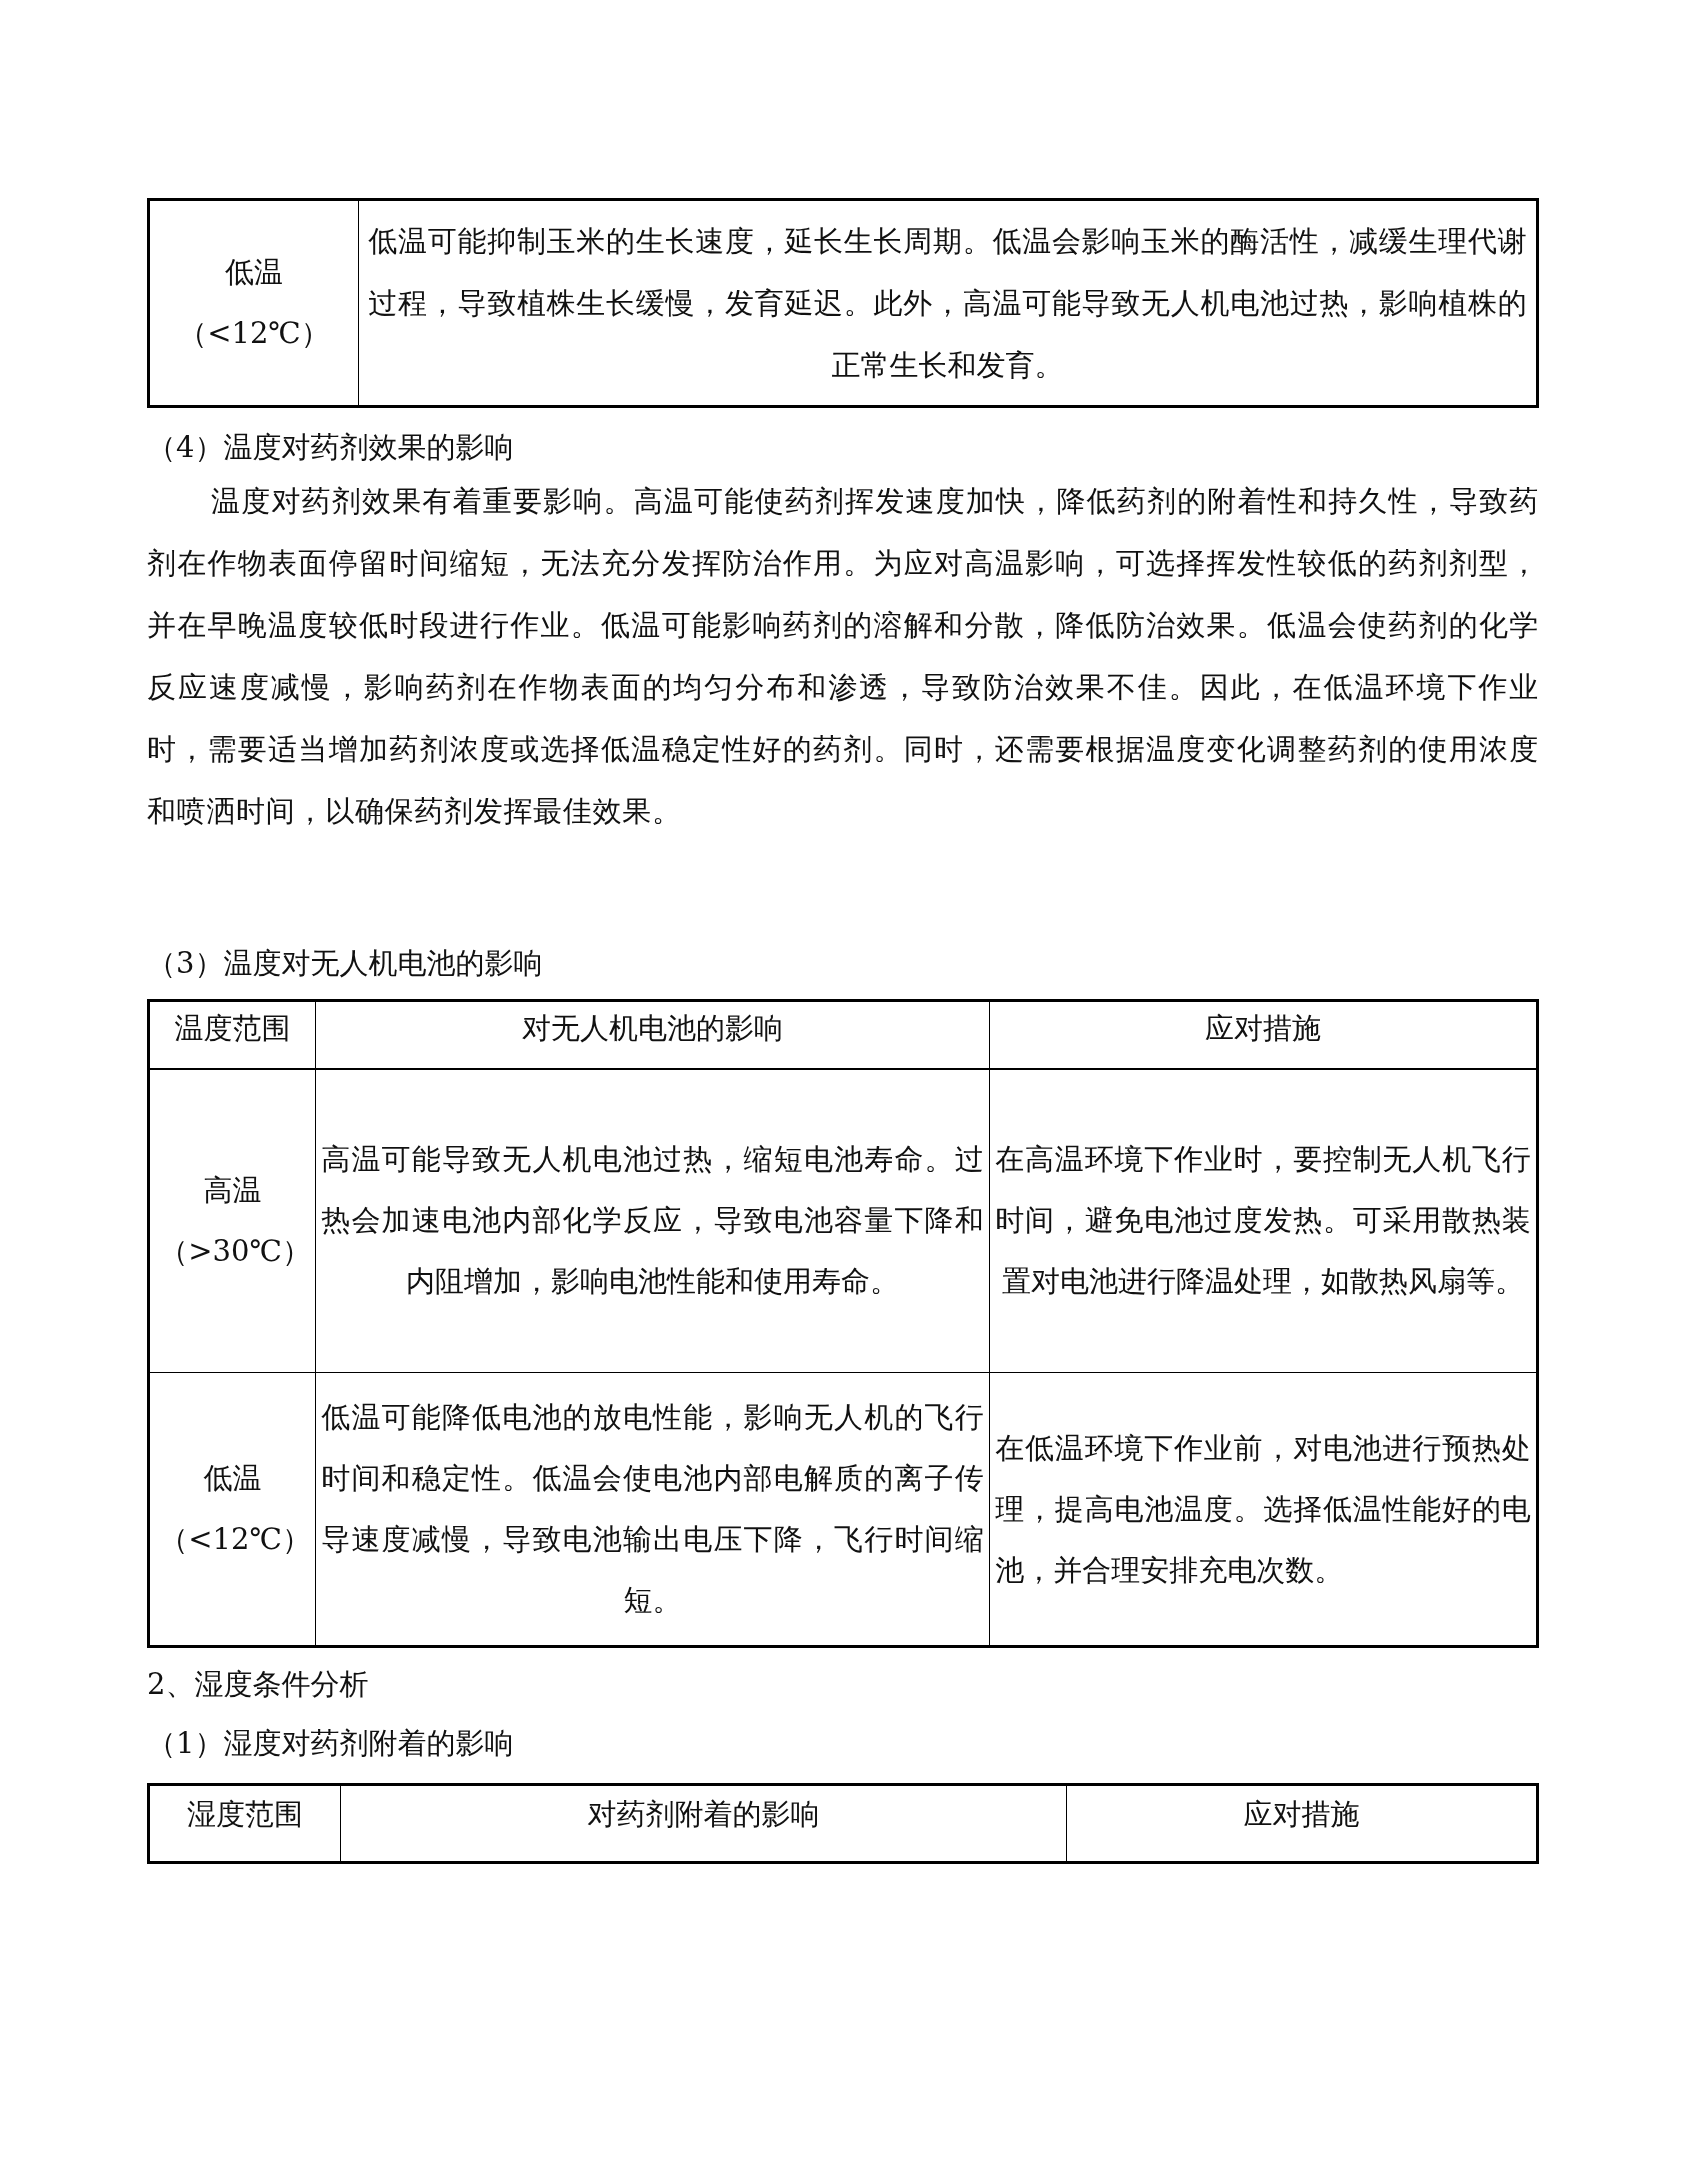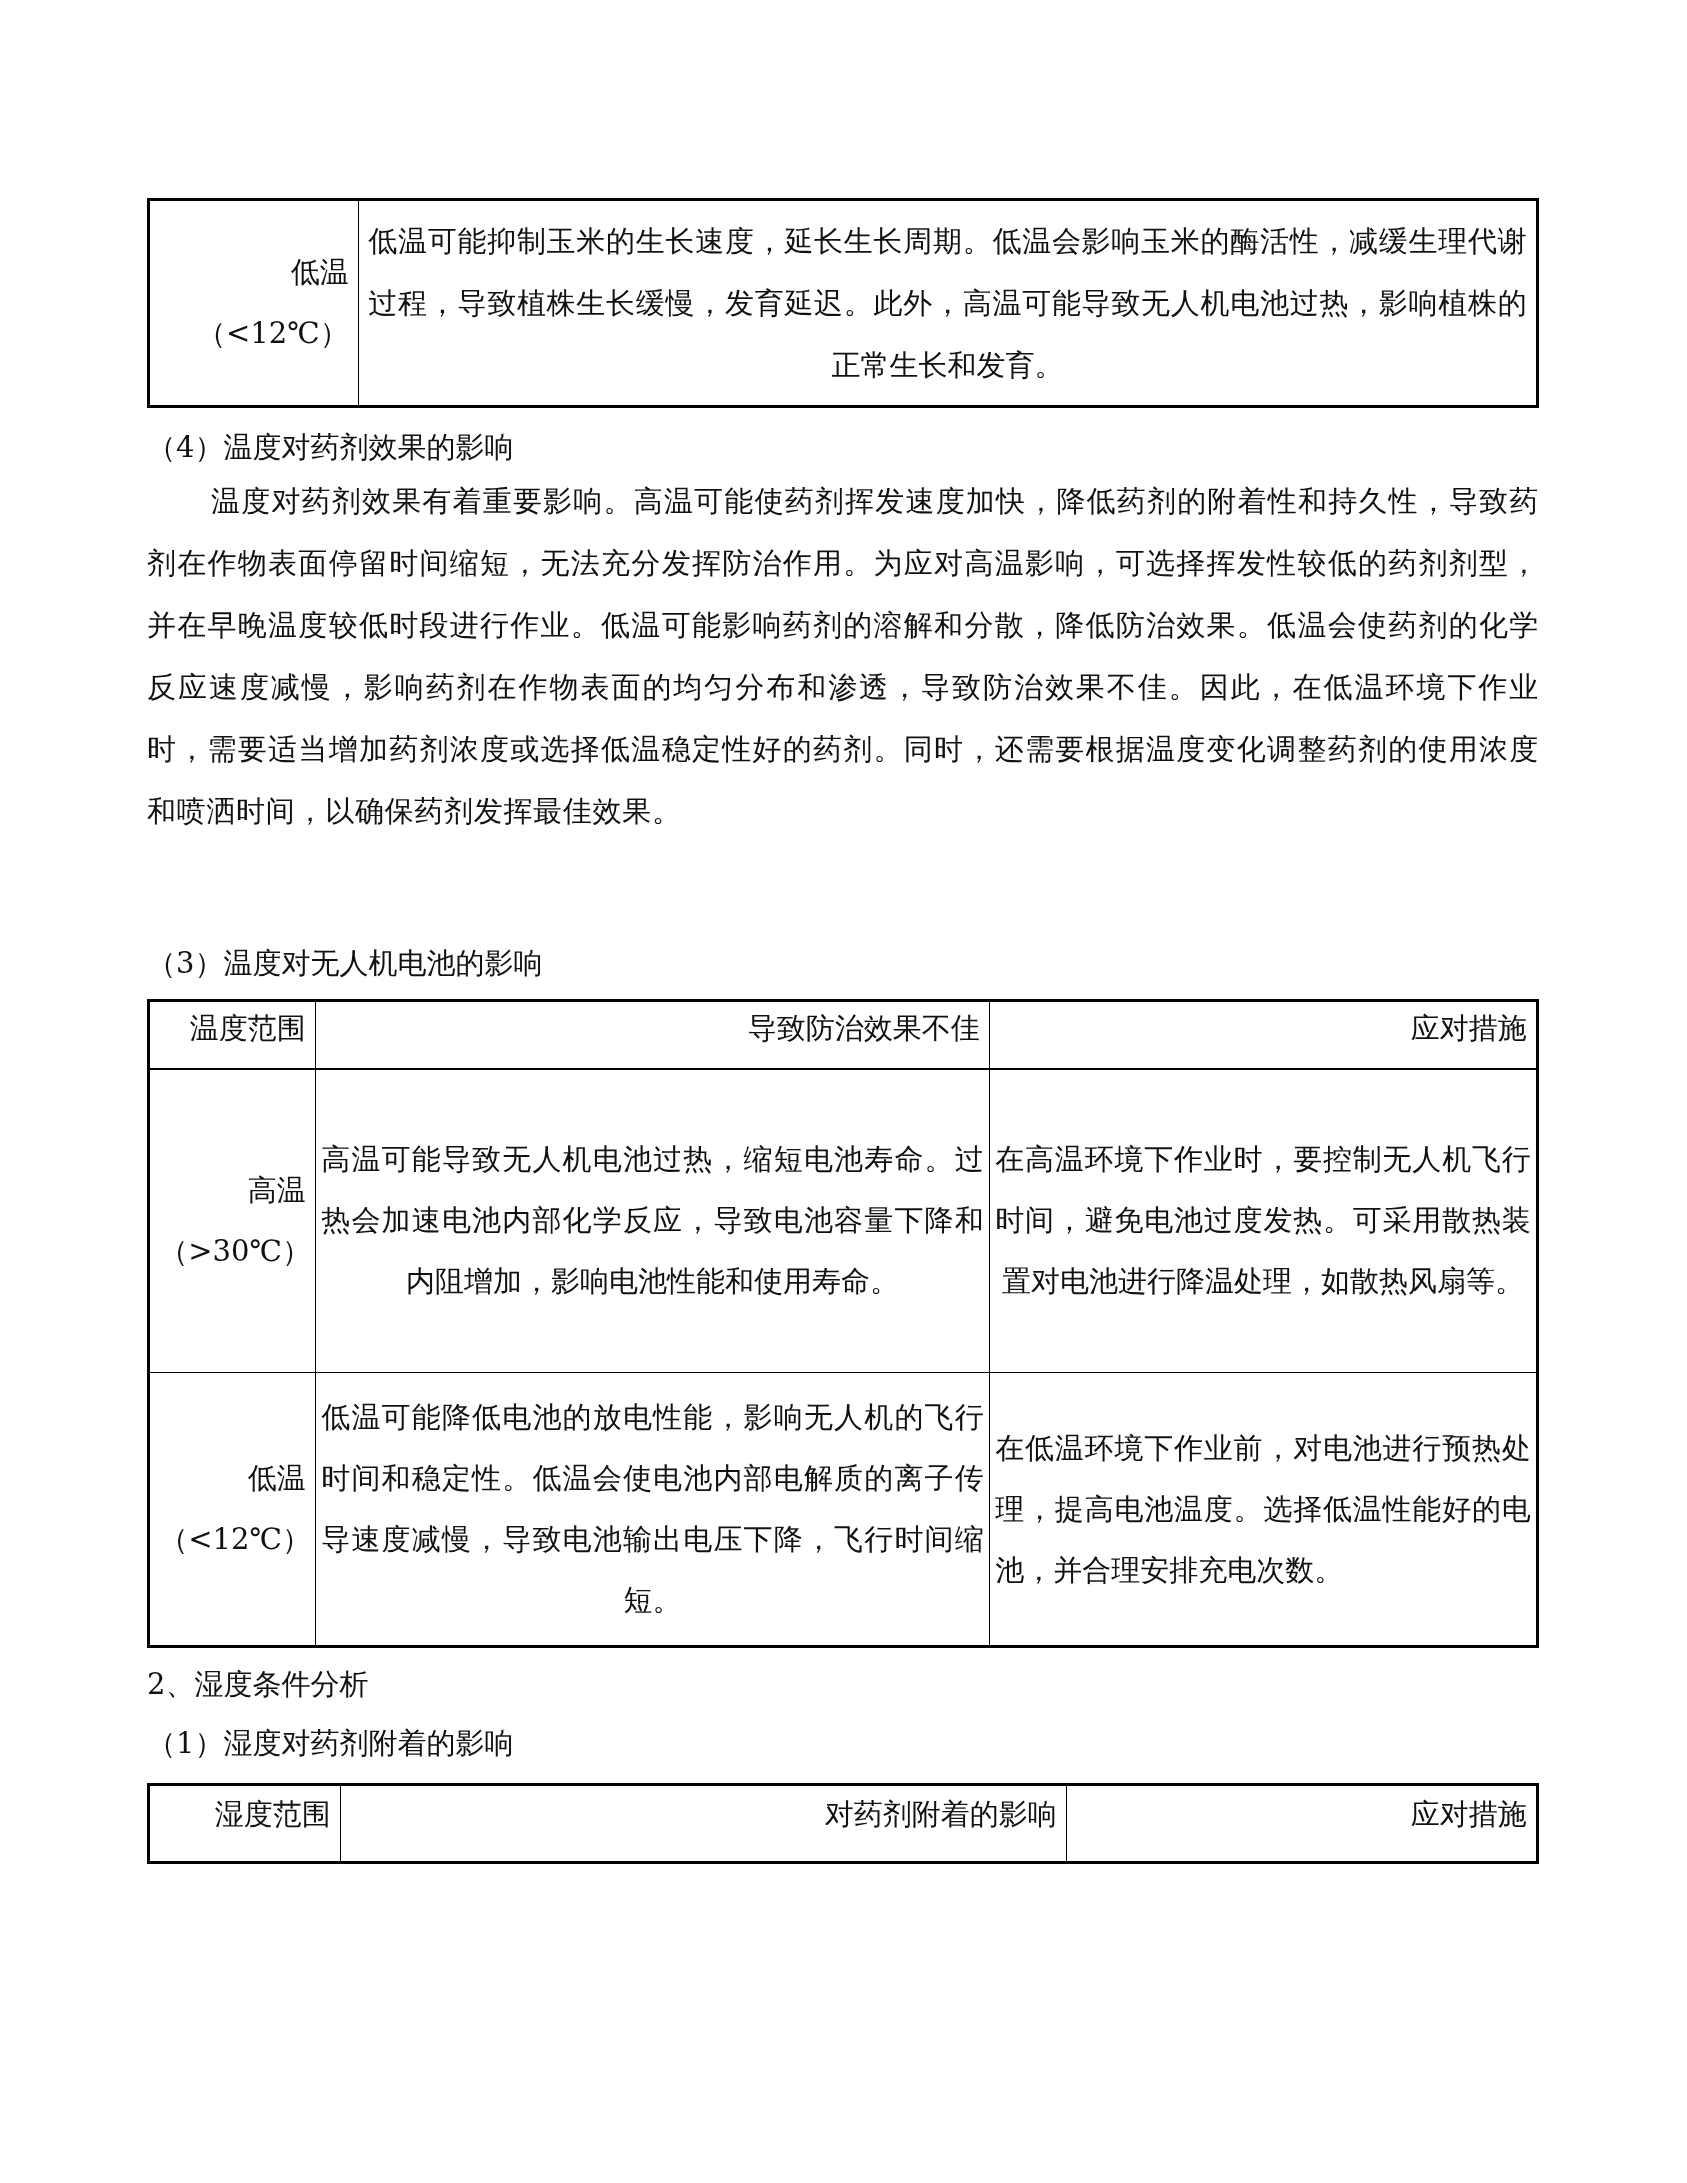--- a/index.html
+++ b/index.html
@@ -12,7 +12,7 @@
   table { border-collapse: collapse; width: 1392px; table-layout: fixed; position: absolute; left: 0; }
   td { border: 1.3px solid #000; font-size: 29px; line-height: 61px; vertical-align: middle; padding: 0 9.3px; }
   table.outer-thick { border: 3.3px solid #000; }
-  td.center { text-align: right; }
+  td.center { text-align: center; }
   td.just { text-align: justify; text-align-last: center; }
   .heading { position: absolute; left: 0; font-size: 29px; line-height: 40px; white-space: nowrap; }
   .para {

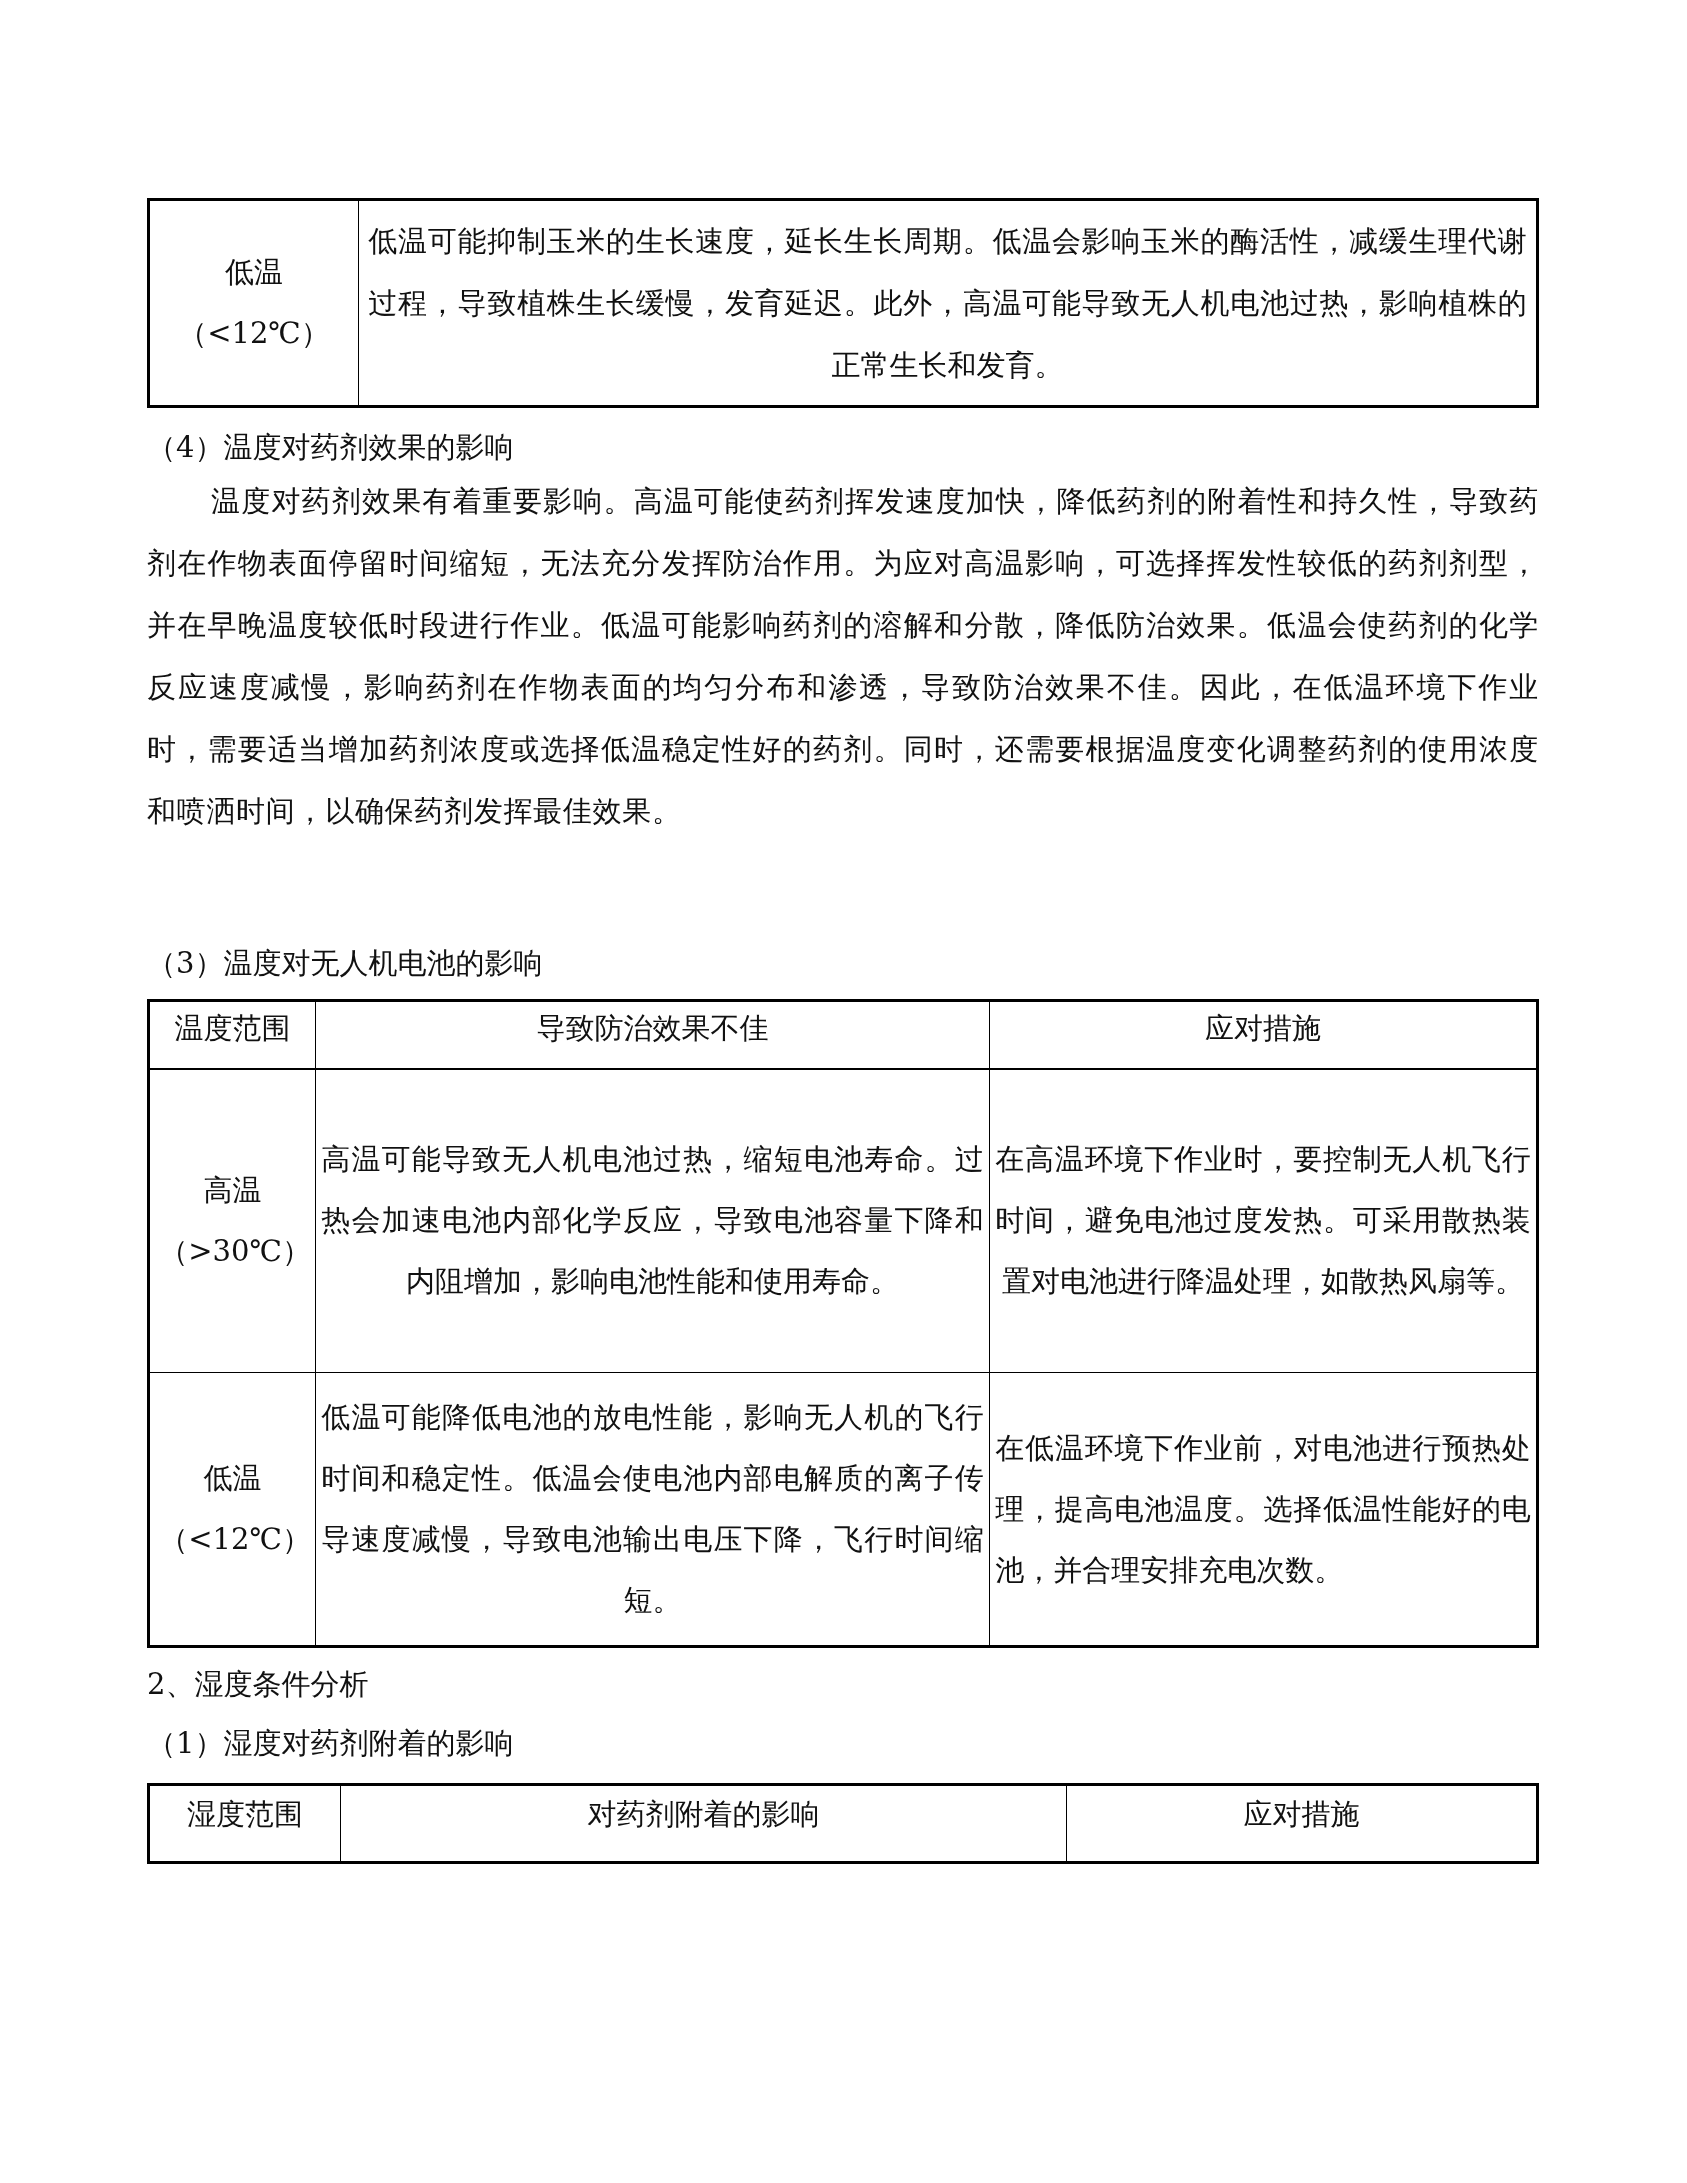--- a/index.html
+++ b/index.html
@@ -57,7 +57,7 @@
     <tbody>
         <tr style="height:68px;">
       <td class="center" style="vertical-align:top; line-height:53px;">温度范围</td>
-      <td class="center" style="vertical-align:top; line-height:53px;">导致防治效果不佳</td>
+      <td class="center" style="vertical-align:top; line-height:53px;">对无人机电池的影响</td>
       <td class="center" style="vertical-align:top; line-height:53px;">应对措施</td>
     </tr>
     <tr style="height:304px; border-top:2.6px solid #000;">

